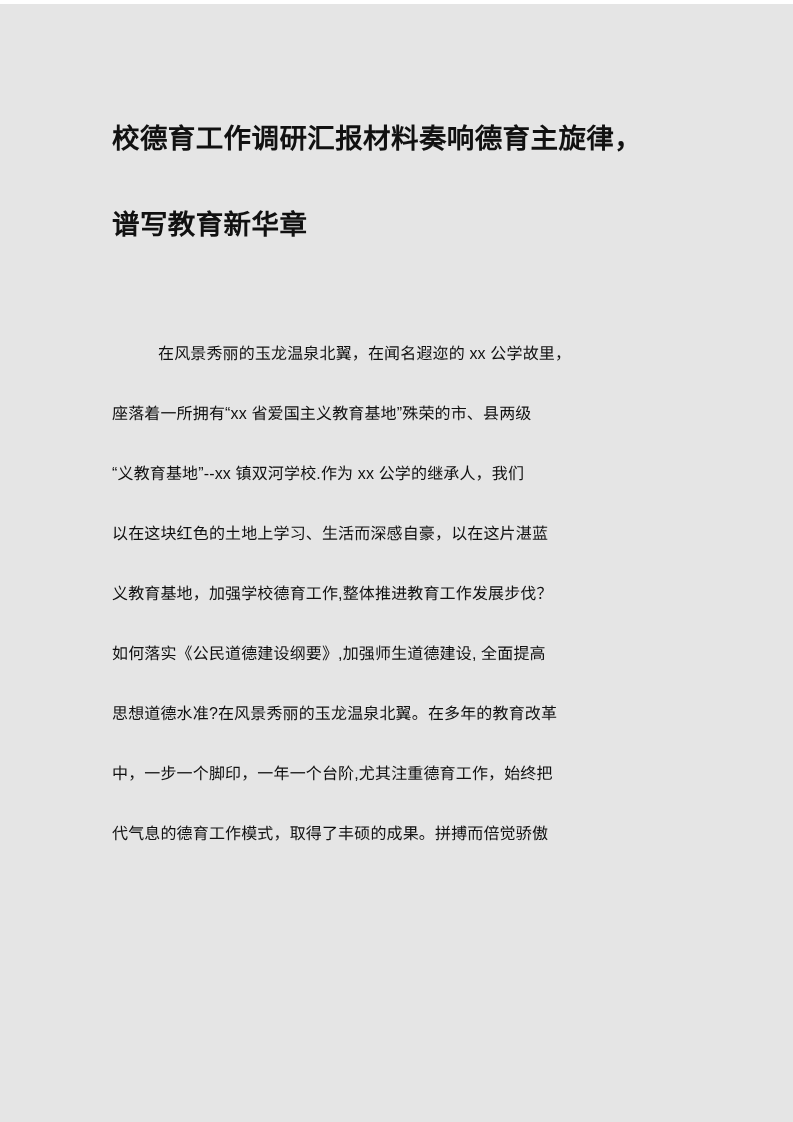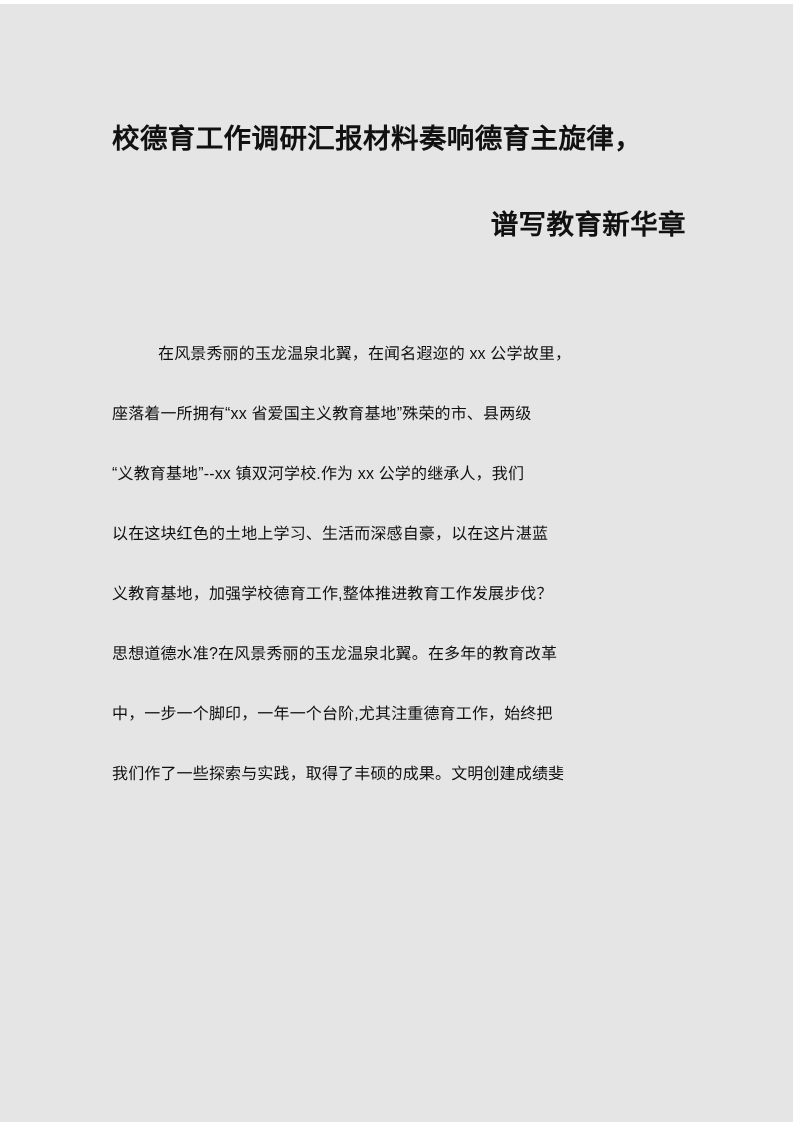--- a/index.html
+++ b/index.html
@@ -43,7 +43,7 @@
     margin-bottom: 58px;
   }
   .title-line-2 {
-    text-align: right;
+    text-align: left;
   }
   .para-block {
     margin-top: 86px;

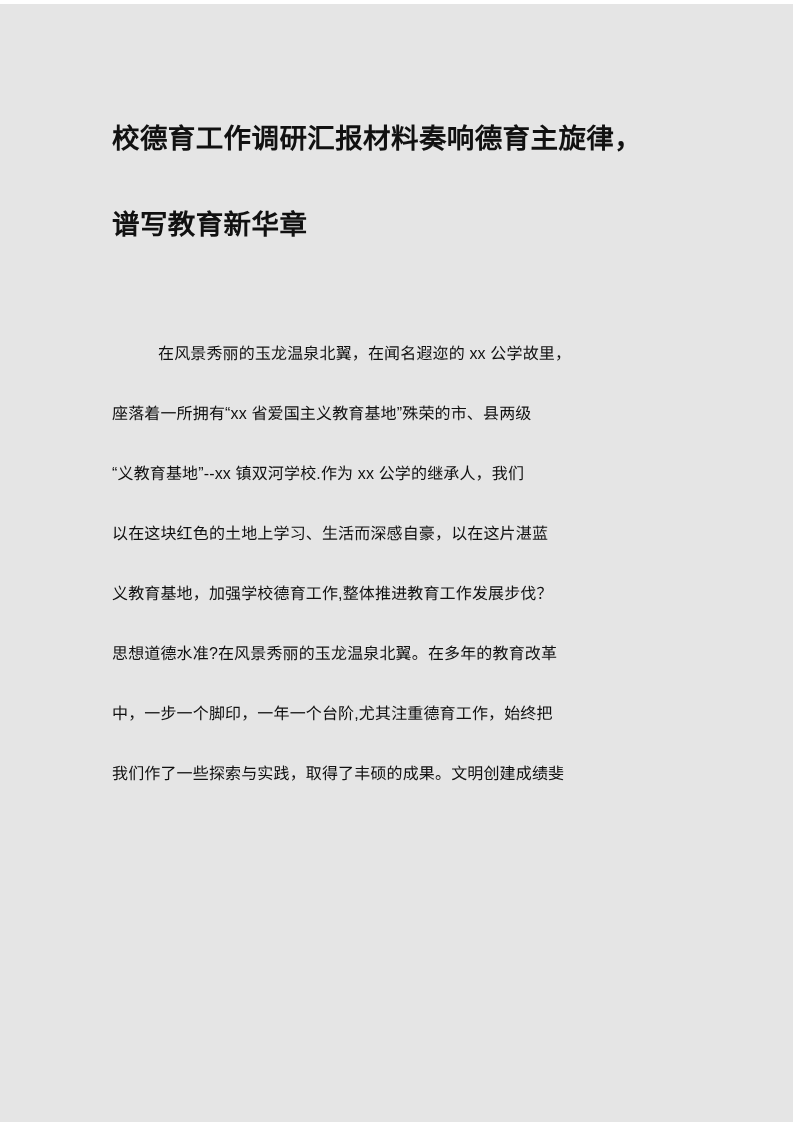--- a/index.html
+++ b/index.html
@@ -77,6 +77,7 @@
       <div class="para-line">“义教育基地”--xx 镇双河学校.作为 xx 公学的继承人，我们</div>
       <div class="para-line">以在这块红色的土地上学习、生活而深感自豪，以在这片湛蓝</div>
       <div class="para-line">义教育基地，加强学校德育工作,整体推进教育工作发展步伐？</div>
+      <div class="para-line">如何落实《公民道德建设纲要》,加强师生道德建设, 全面提高</div>
       <div class="para-line">思想道德水准?在风景秀丽的玉龙温泉北翼。在多年的教育改革</div>
       <div class="para-line">中，一步一个脚印，一年一个台阶,尤其注重德育工作，始终把</div>
       <div class="para-line">我们作了一些探索与实践，取得了丰硕的成果。文明创建成绩斐</div>

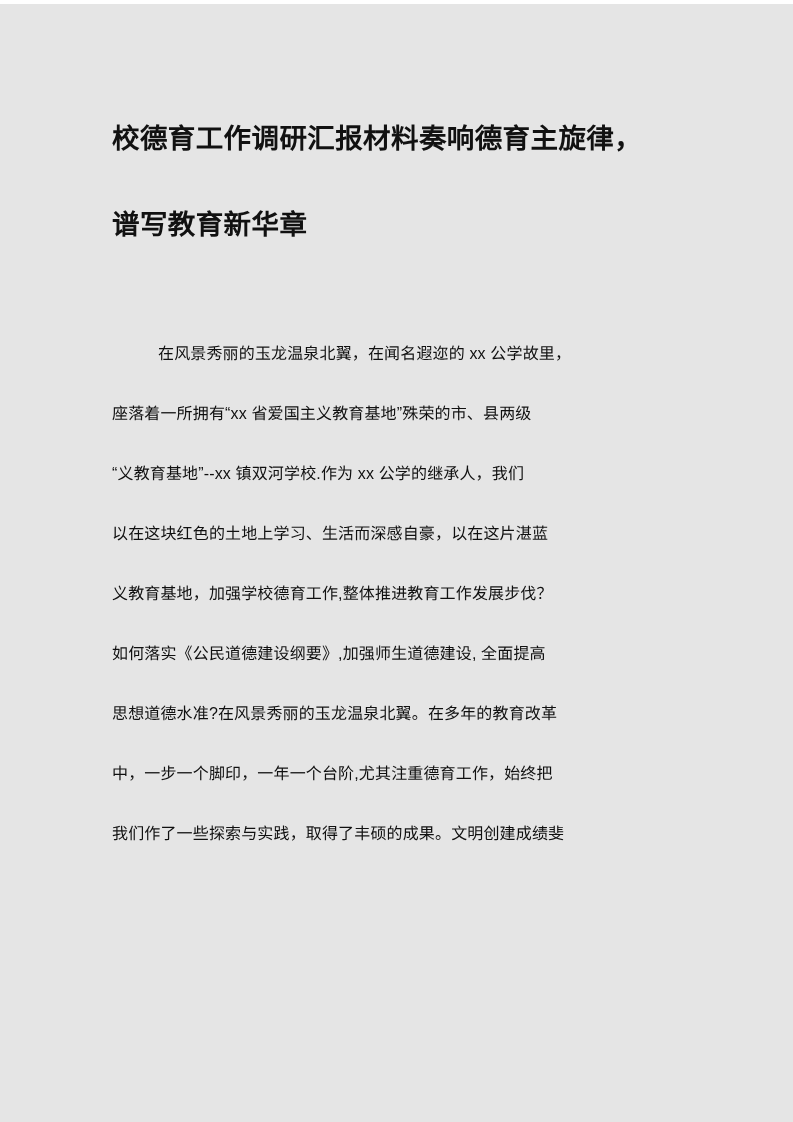--- a/index.html
+++ b/index.html
@@ -80,7 +80,7 @@
       <div class="para-line">如何落实《公民道德建设纲要》,加强师生道德建设, 全面提高</div>
       <div class="para-line">思想道德水准?在风景秀丽的玉龙温泉北翼。在多年的教育改革</div>
       <div class="para-line">中，一步一个脚印，一年一个台阶,尤其注重德育工作，始终把</div>
-      <div class="para-line">我们作了一些探索与实践，取得了丰硕的成果。文明创建成绩斐</div>
+      <div class="para-line">代气息的德育工作模式，取得了丰硕的成果。拼搏而倍觉骄傲</div>
     </div>
 
   </div>

